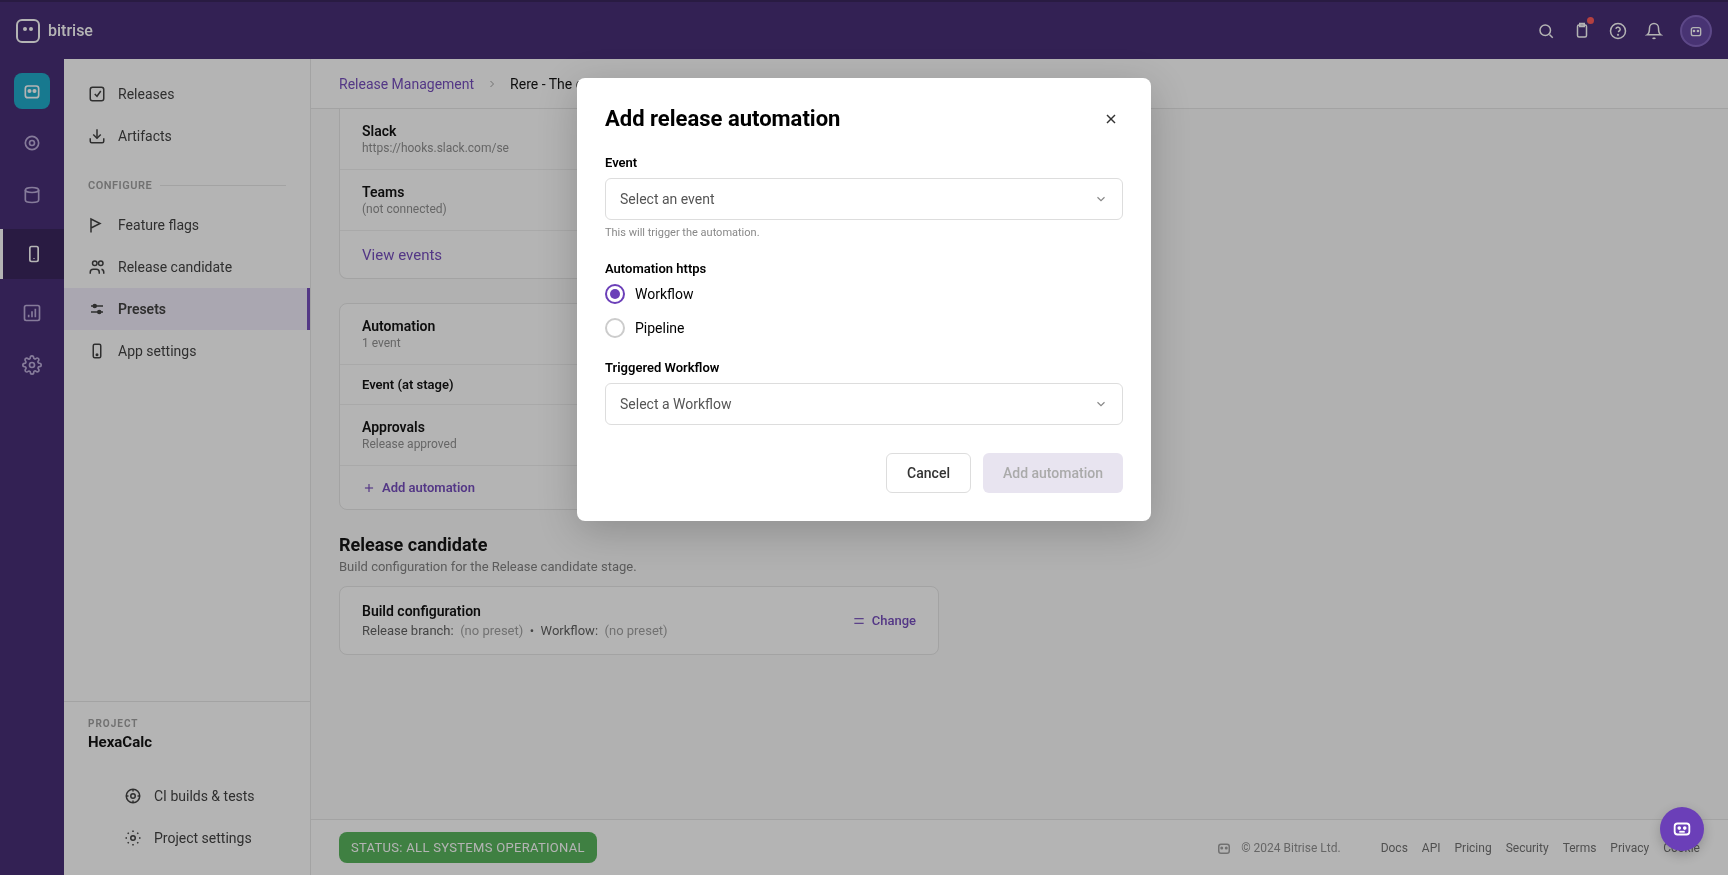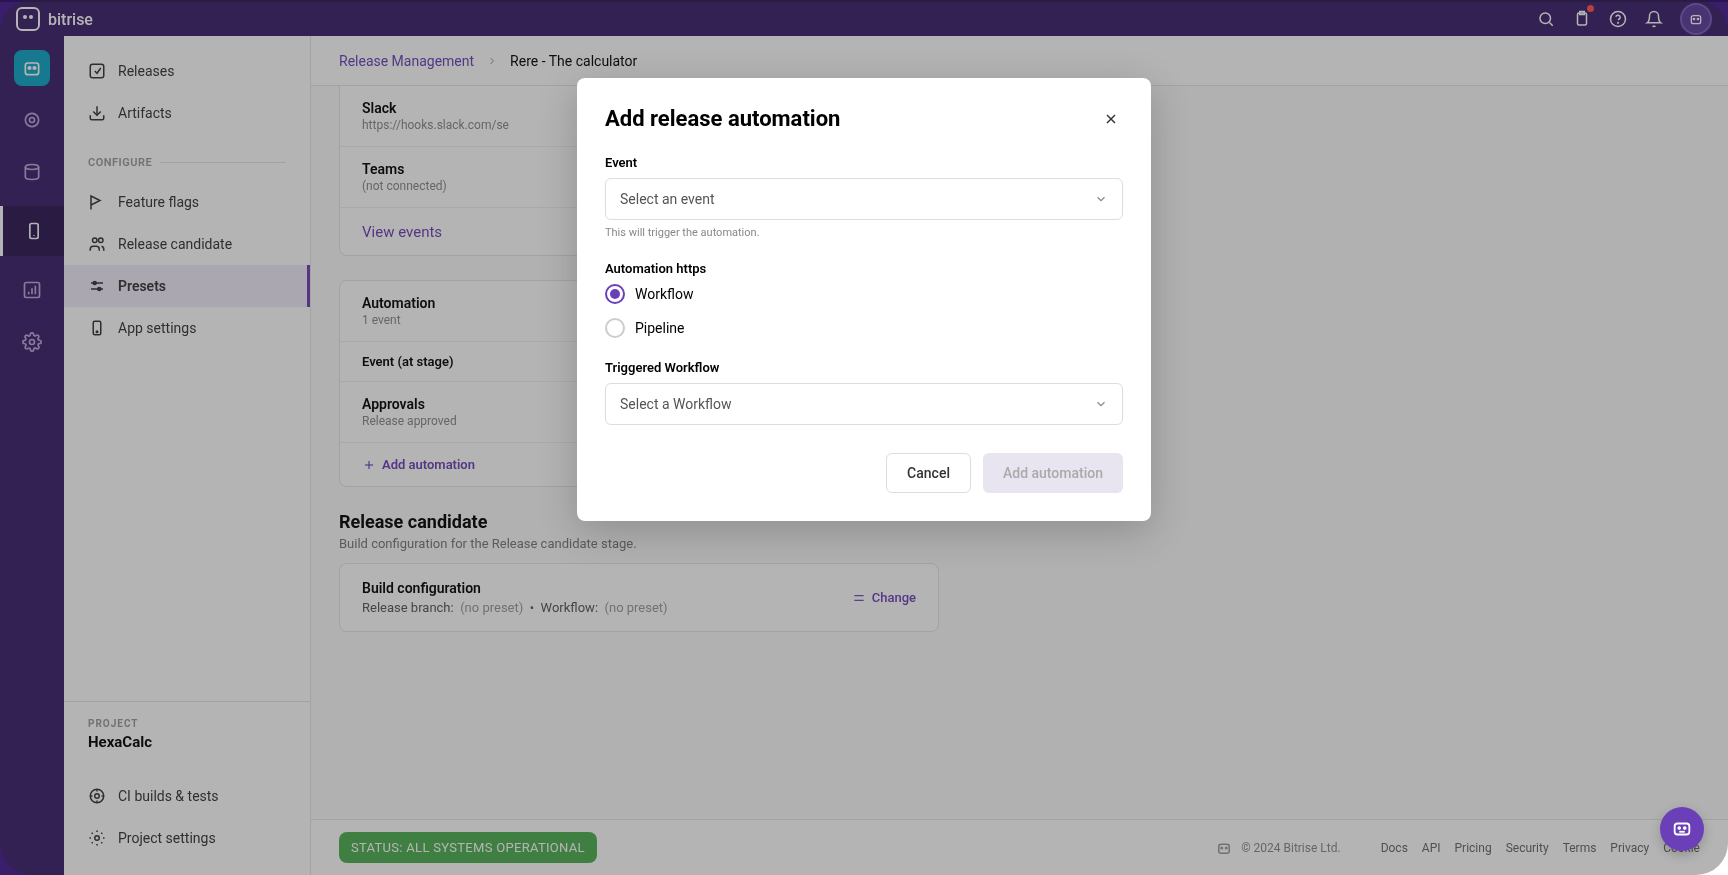--- a/index.html
+++ b/index.html
@@ -5,7 +5,7 @@
 * { margin: 0; padding: 0; box-sizing: border-box; font-family: -apple-system, BlinkMacSystemFont, 'Segoe UI', Roboto, sans-serif; }
 html, body { width: 1728px; height: 875px; overflow: hidden; background: #fff; }
 .root { display: flex; flex-direction: column; height: 875px; }
-.topbar { height: 36px; background: #3a1e6c; display: flex; align-items: center; padding: 0 16px; color: #fff; border-top: 2px solid #2a1550; }
+.topbar { height: 59px; background: #3a1e6c; display: flex; align-items: center; padding: 0 16px; color: #fff; border-top: 2px solid #2a1550; }
 .topbar .logo { display: flex; align-items: center; gap: 8px; }
 .logo-icon { width: 24px; height: 24px; border: 2px solid #fff; border-radius: 6px; position: relative; }
 .logo-icon::before, .logo-icon::after { content: ''; position: absolute; background: #fff; width: 4px; height: 4px; border-radius: 50%; top: 6px; }

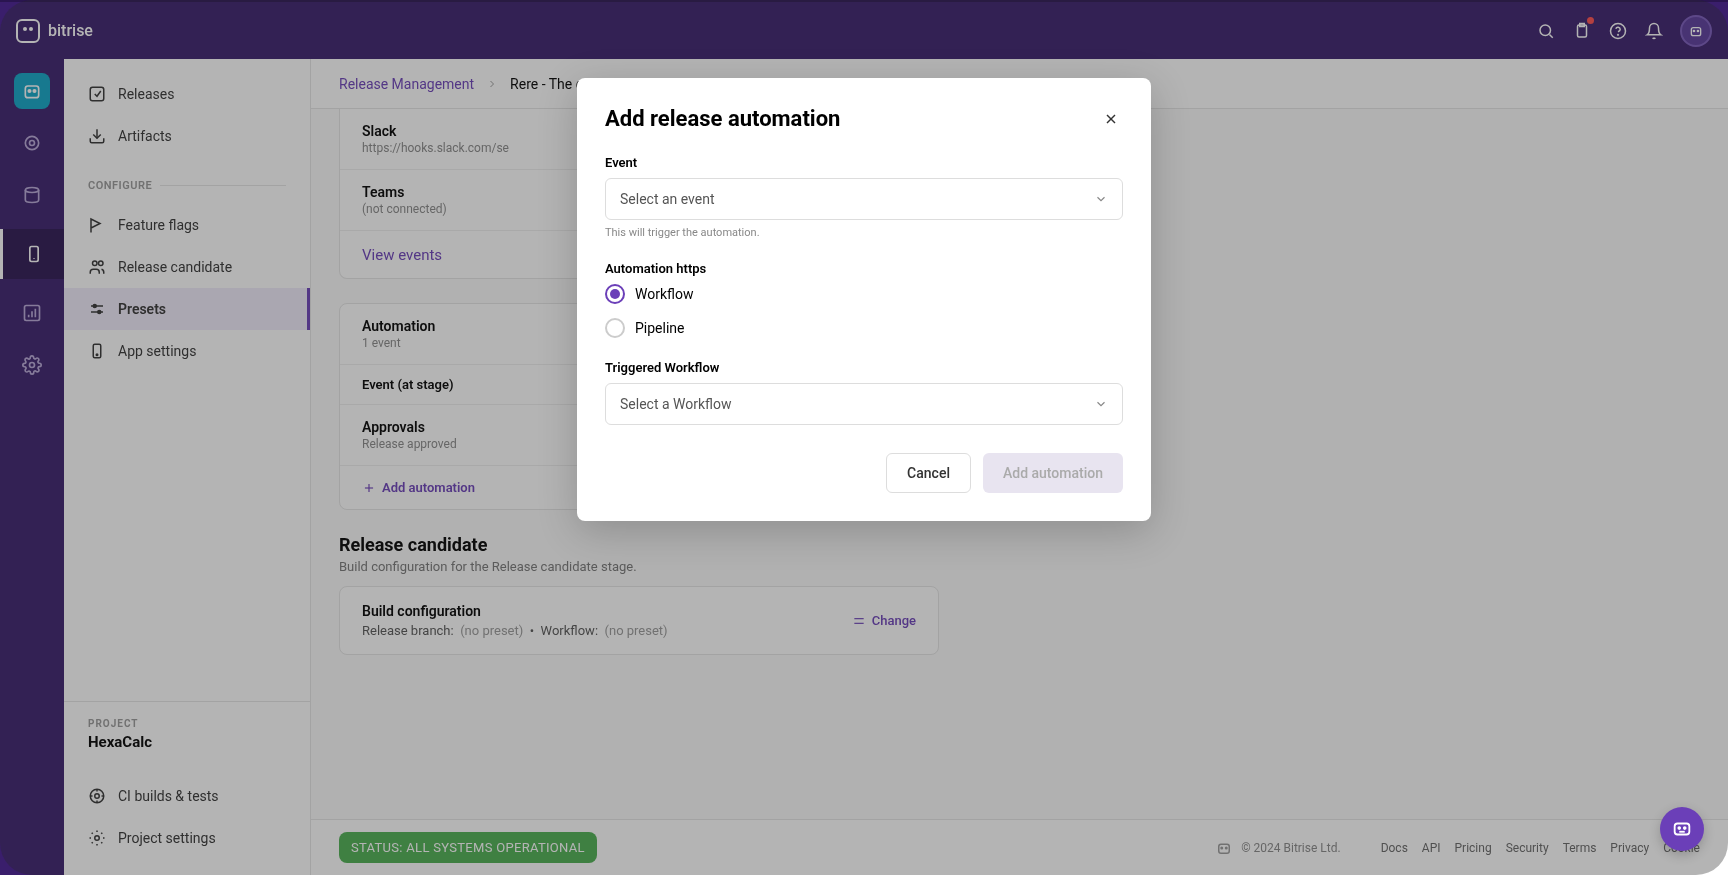--- a/index.html
+++ b/index.html
@@ -56,7 +56,7 @@
 .footer .copy { color: #888; margin-left: auto; display: flex; align-items: center; gap: 8px; }
 .footer .links { display: flex; gap: 14px; color: #666; margin-left: 20px; }
 .footer .links span { cursor: pointer; }
-.modal-overlay { position: absolute; inset: 0; background: rgba(40,40,40,0.35); display: flex; align-items: flex-start; justify-content: center; padding-top: 78px; border-radius: 32px; }
+.modal-overlay { position: absolute; inset: 0; background: rgba(40,40,40,0.35); display: flex; align-items: flex-start; justify-content: center; padding-top: 78px; }
 .modal { width: 574px; background: #fff; border-radius: 8px; padding: 28px; box-shadow: 0 10px 40px rgba(0,0,0,0.2); }
 .modal-head { display: flex; justify-content: space-between; align-items: center; margin-bottom: 24px; }
 .modal-head h1 { font-size: 22px; font-weight: 700; }

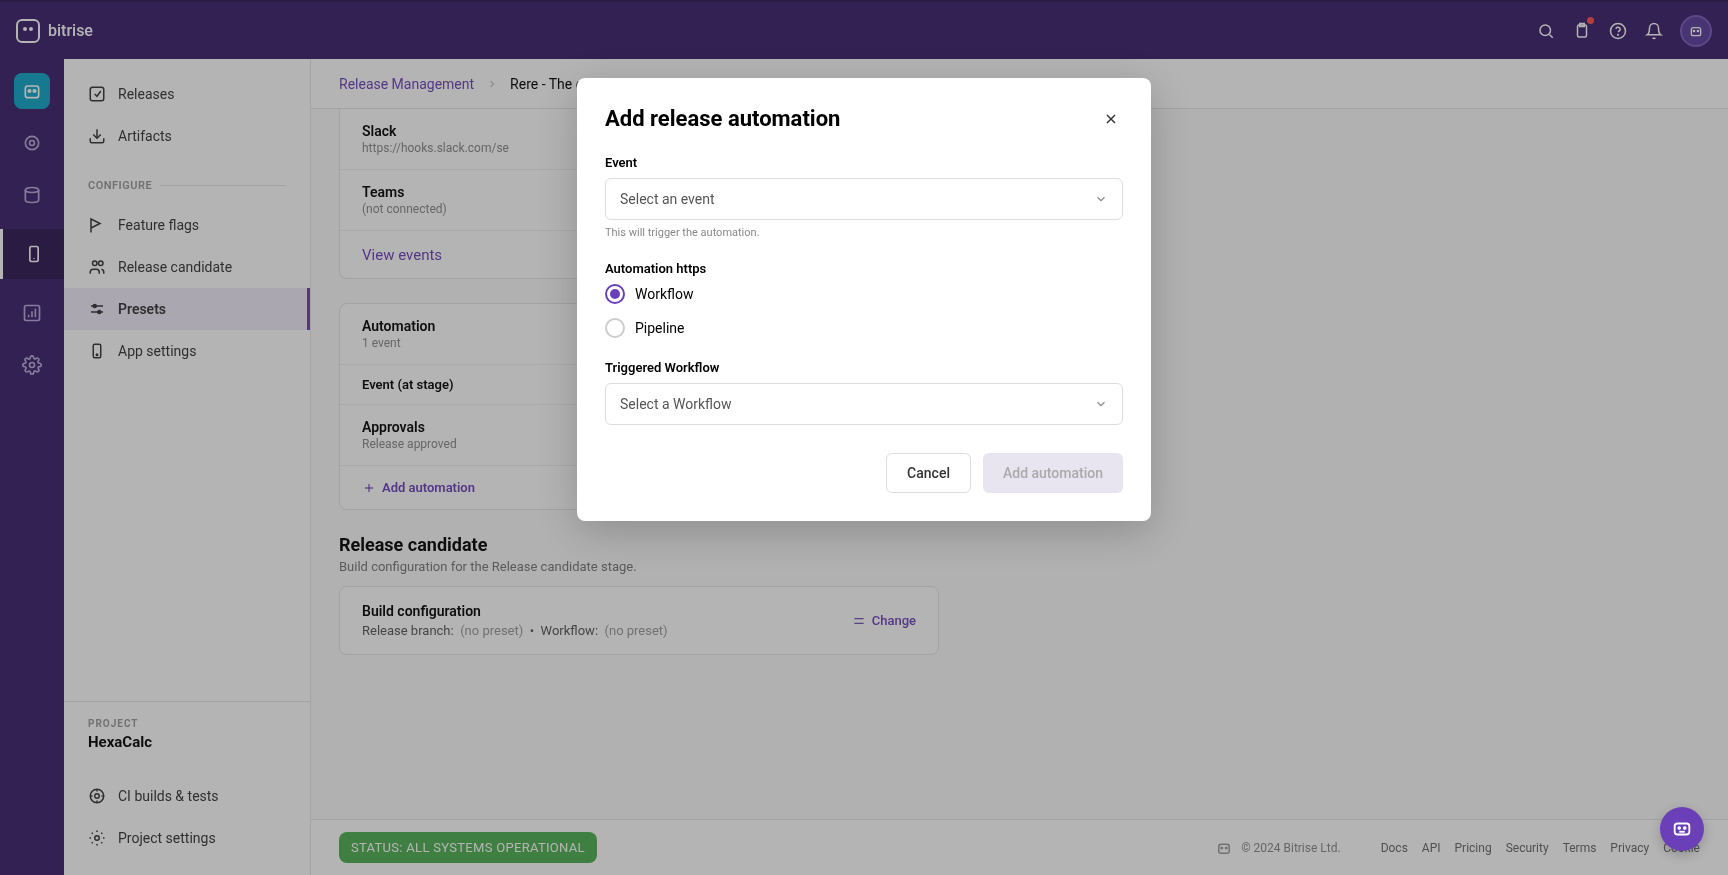--- a/index.html
+++ b/index.html
@@ -29,7 +29,7 @@
 .sidebar .project-block { margin-top: auto; border-top: 1px solid #e5e5e5; padding: 16px 24px; }
 .sidebar .project-label { font-size: 10px; color: #999; letter-spacing: 1px; font-weight: 700; }
 .sidebar .project-name { font-size: 15px; font-weight: 700; margin-top: 4px; }
-.sidebar .project-links { padding: 8px 0 16px; }
+.sidebar .project-links { padding: 8px 0 16px; margin-left: 36px; }
 .main { flex: 1; display: flex; flex-direction: column; min-width: 0; background: #fafafa; }
 .breadcrumb { height: 50px; border-bottom: 1px solid #e5e5e5; display: flex; align-items: center; padding: 0 28px; gap: 12px; font-size: 14px; background: #fff; }
 .breadcrumb .bc-link { color: #6b3fb8; cursor: pointer; }

